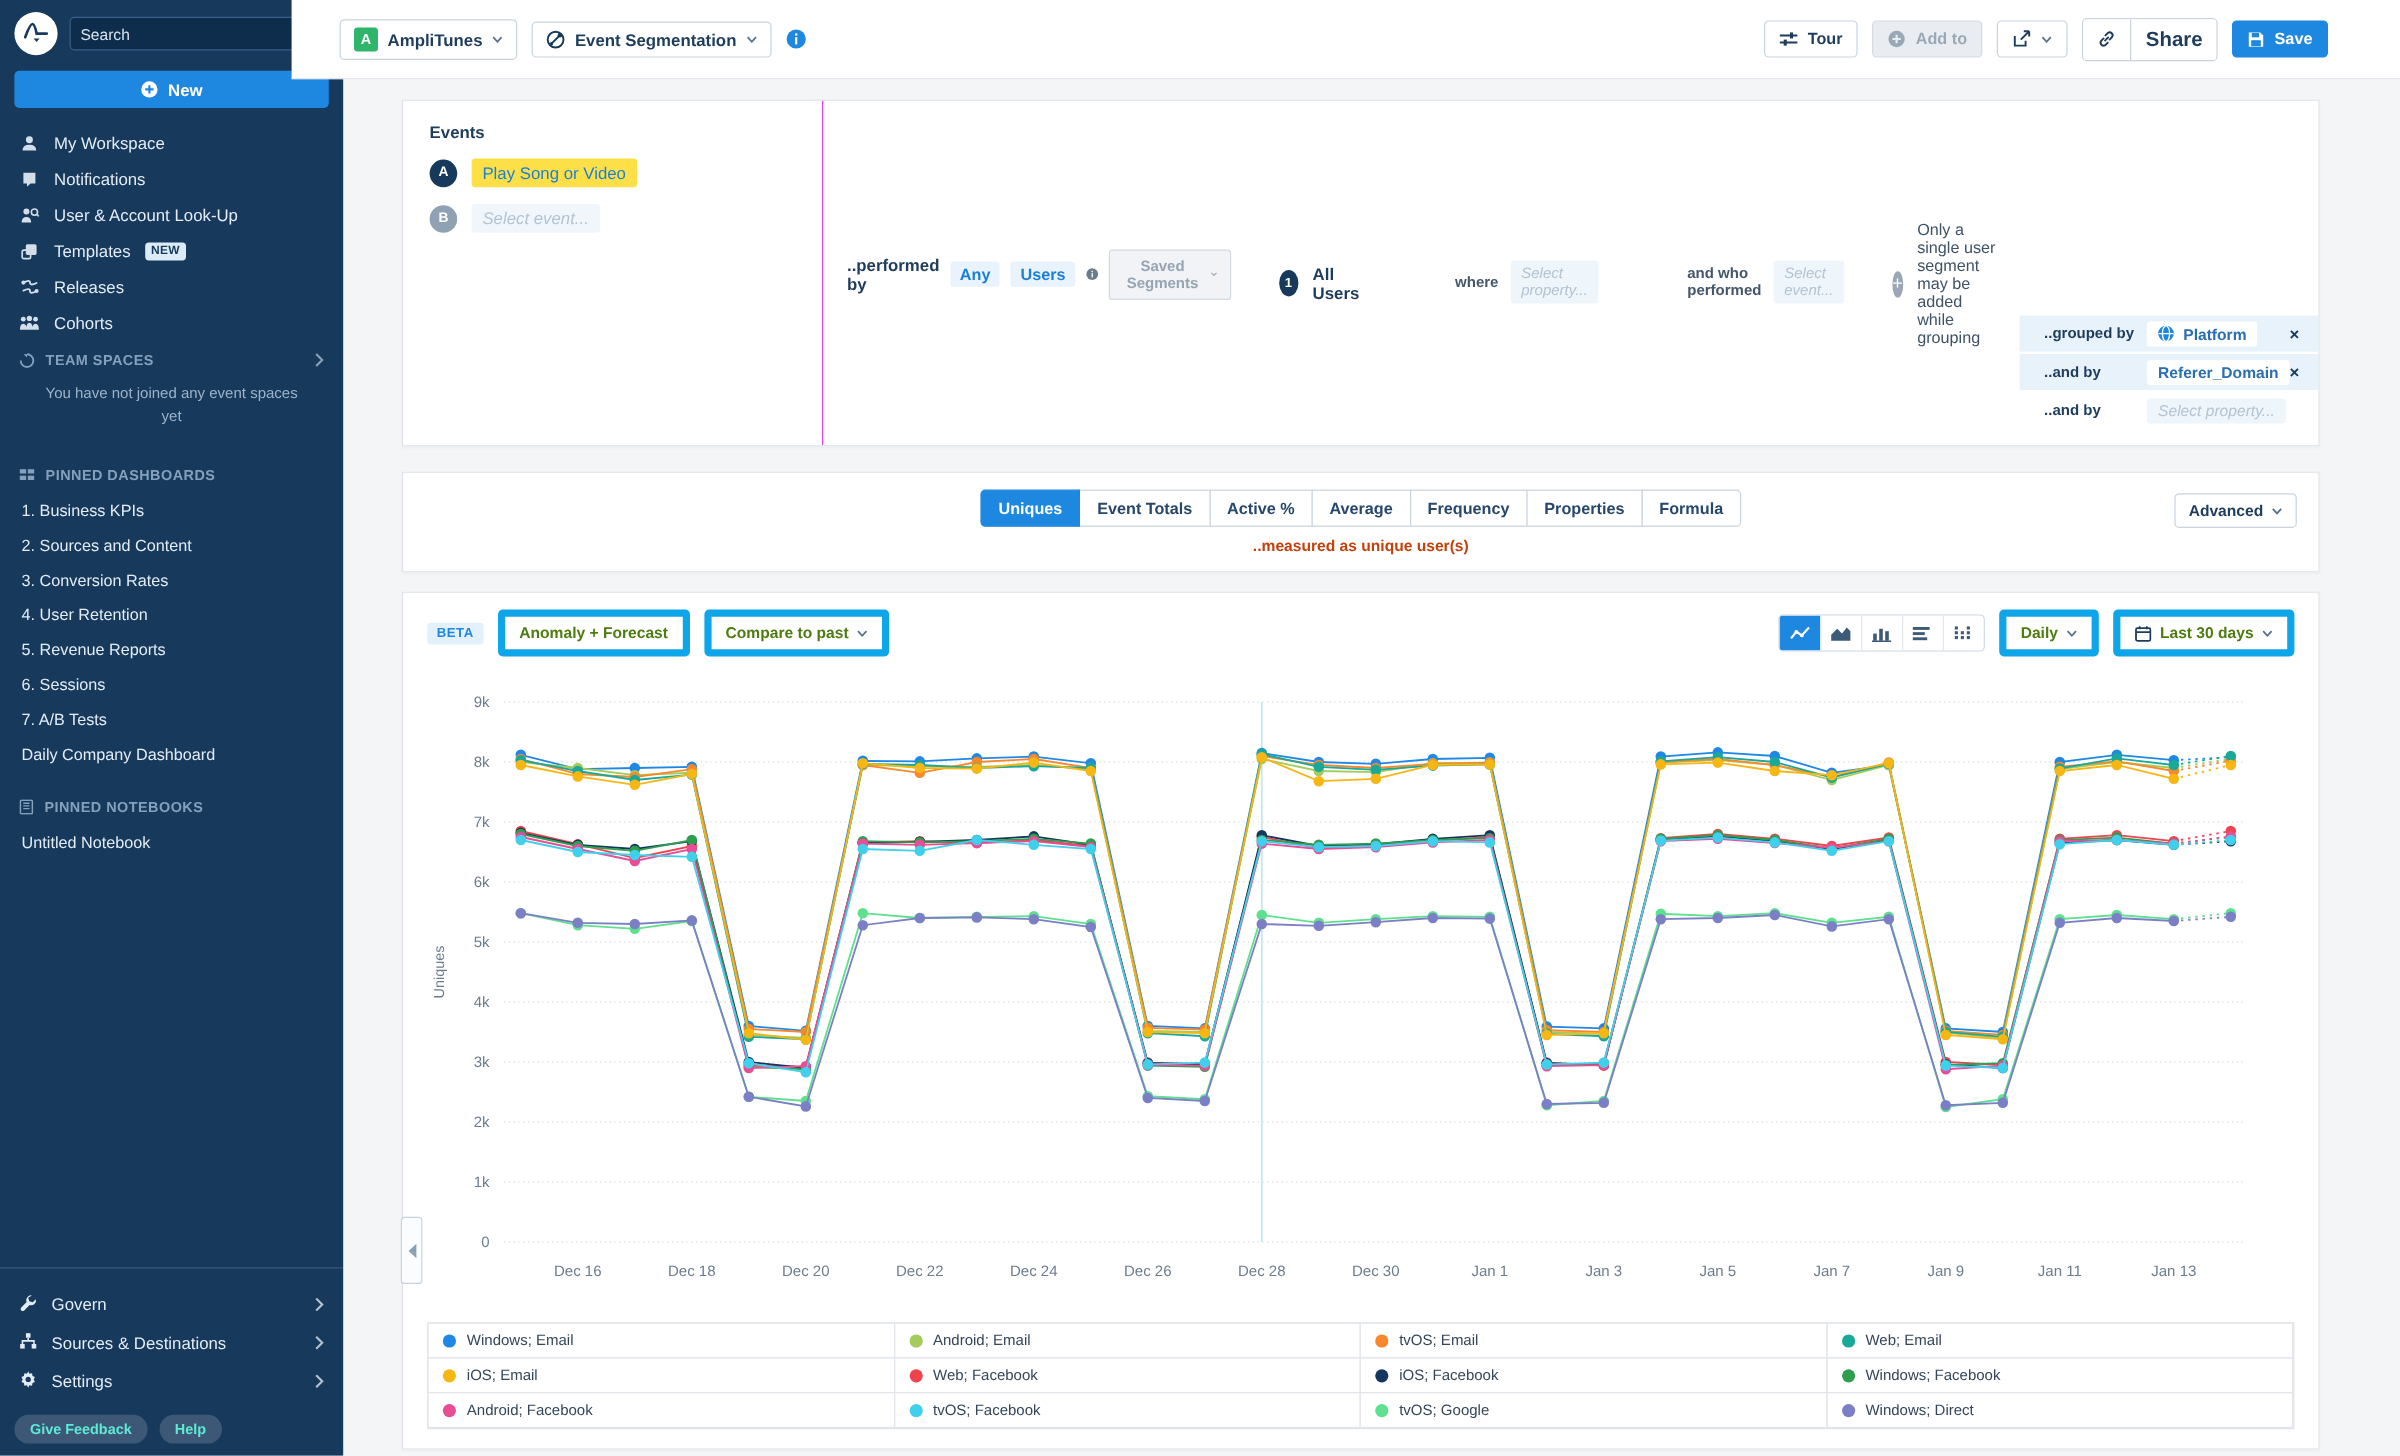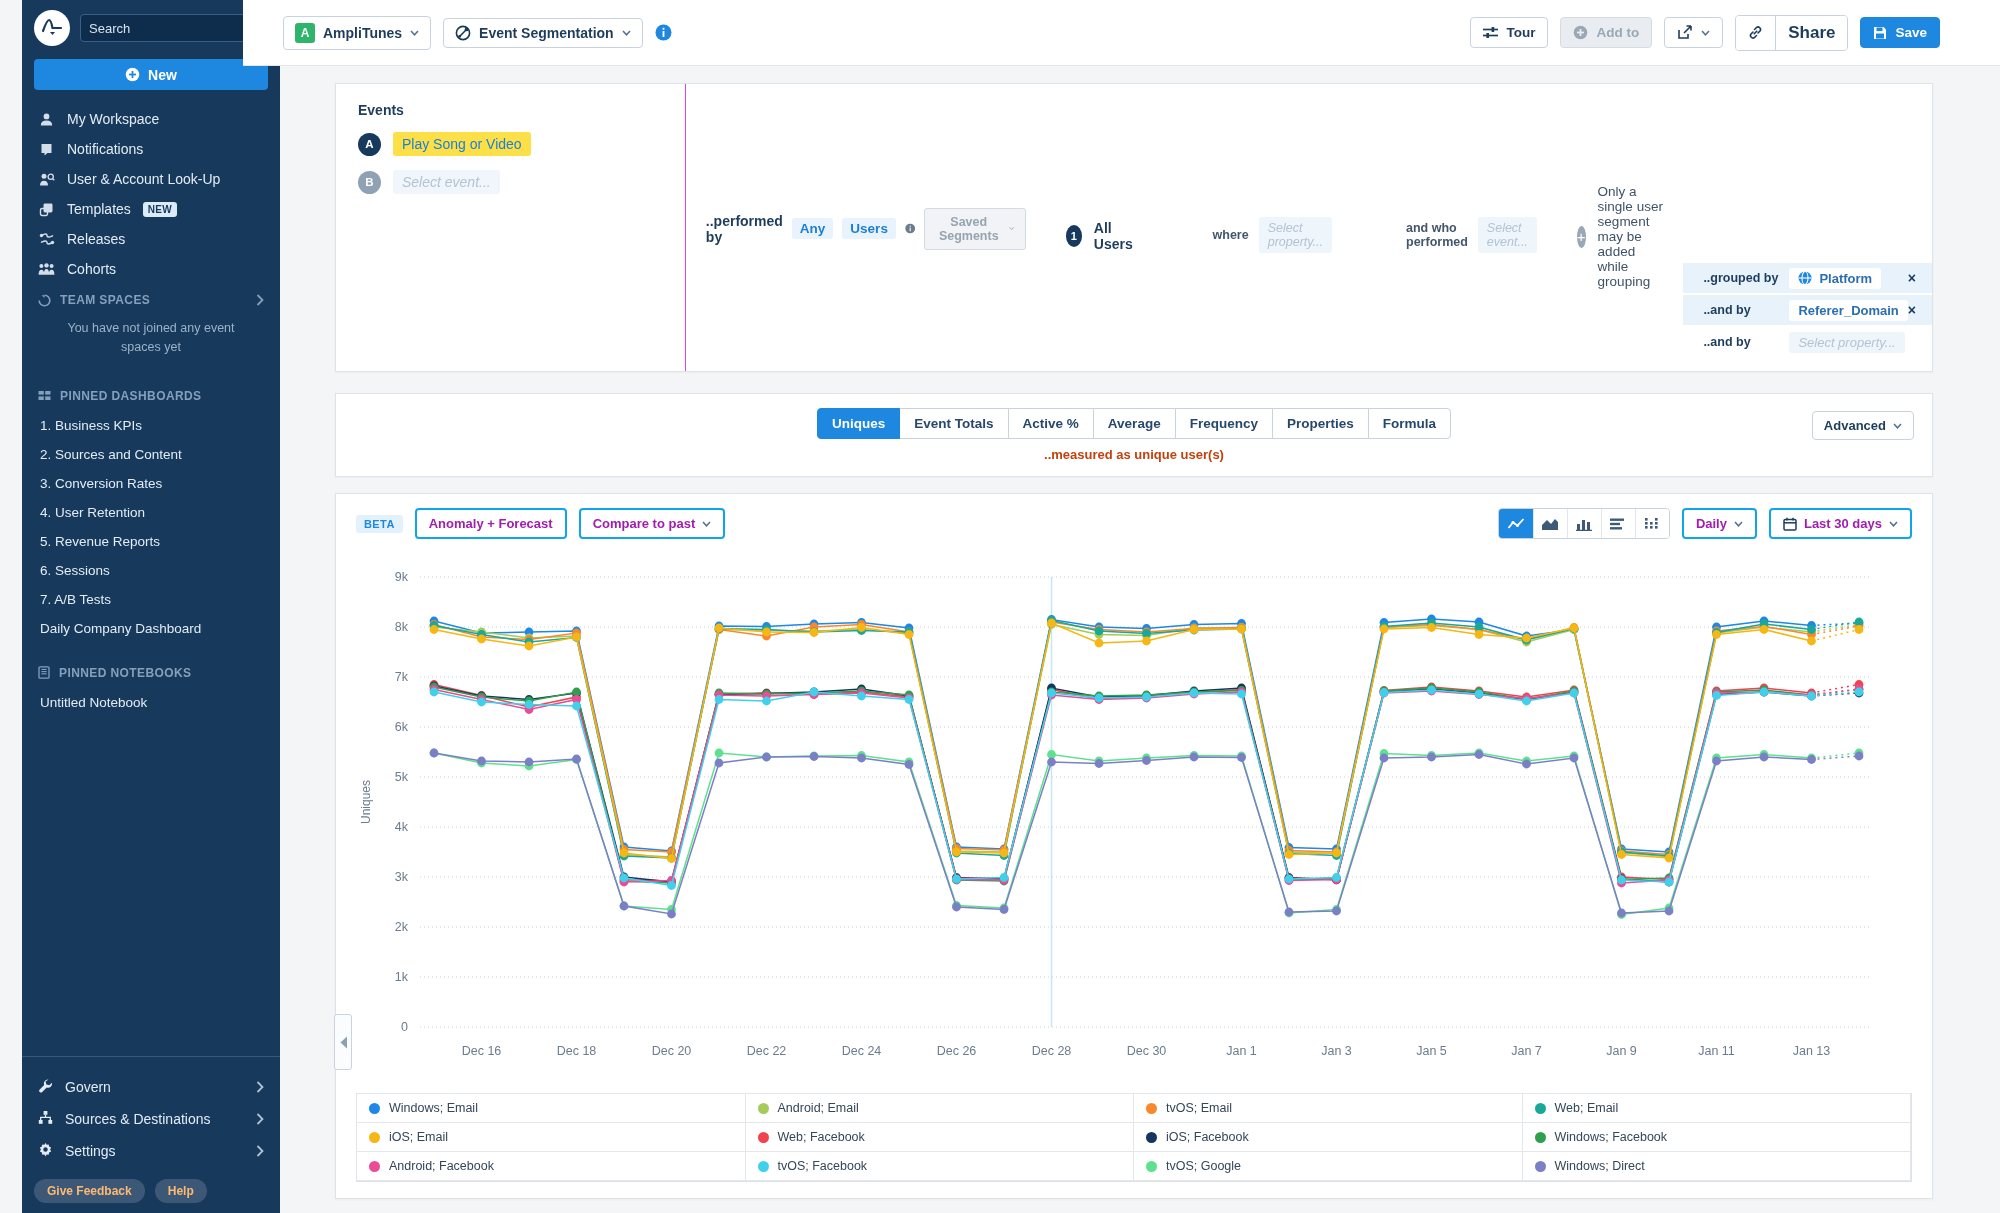--- a/index.html
+++ b/index.html
@@ -7,8 +7,8 @@
     font-family:"Liberation Sans", sans-serif; background:#f4f5f7; color:#1e3c5c; }
 
   
-  .sidebar { position:absolute; left:0; top:0; width:258px; height:1213px;
-    background:#17395c; color:#e3ecf5; display:flex; flex-direction:column;margin-left:22px; }
+  .sidebar { position:absolute; left:0; top:0; width:286px; height:1213px;
+    background:#17395c; color:#e3ecf5; display:flex; flex-direction:column; }
   .sb-top { padding:10px 12px 0 12px; }
   .logo-row { display:flex; align-items:center; gap:10px; }
   .logo { width:36px; height:36px; border-radius:50%; background:#fff; display:flex;

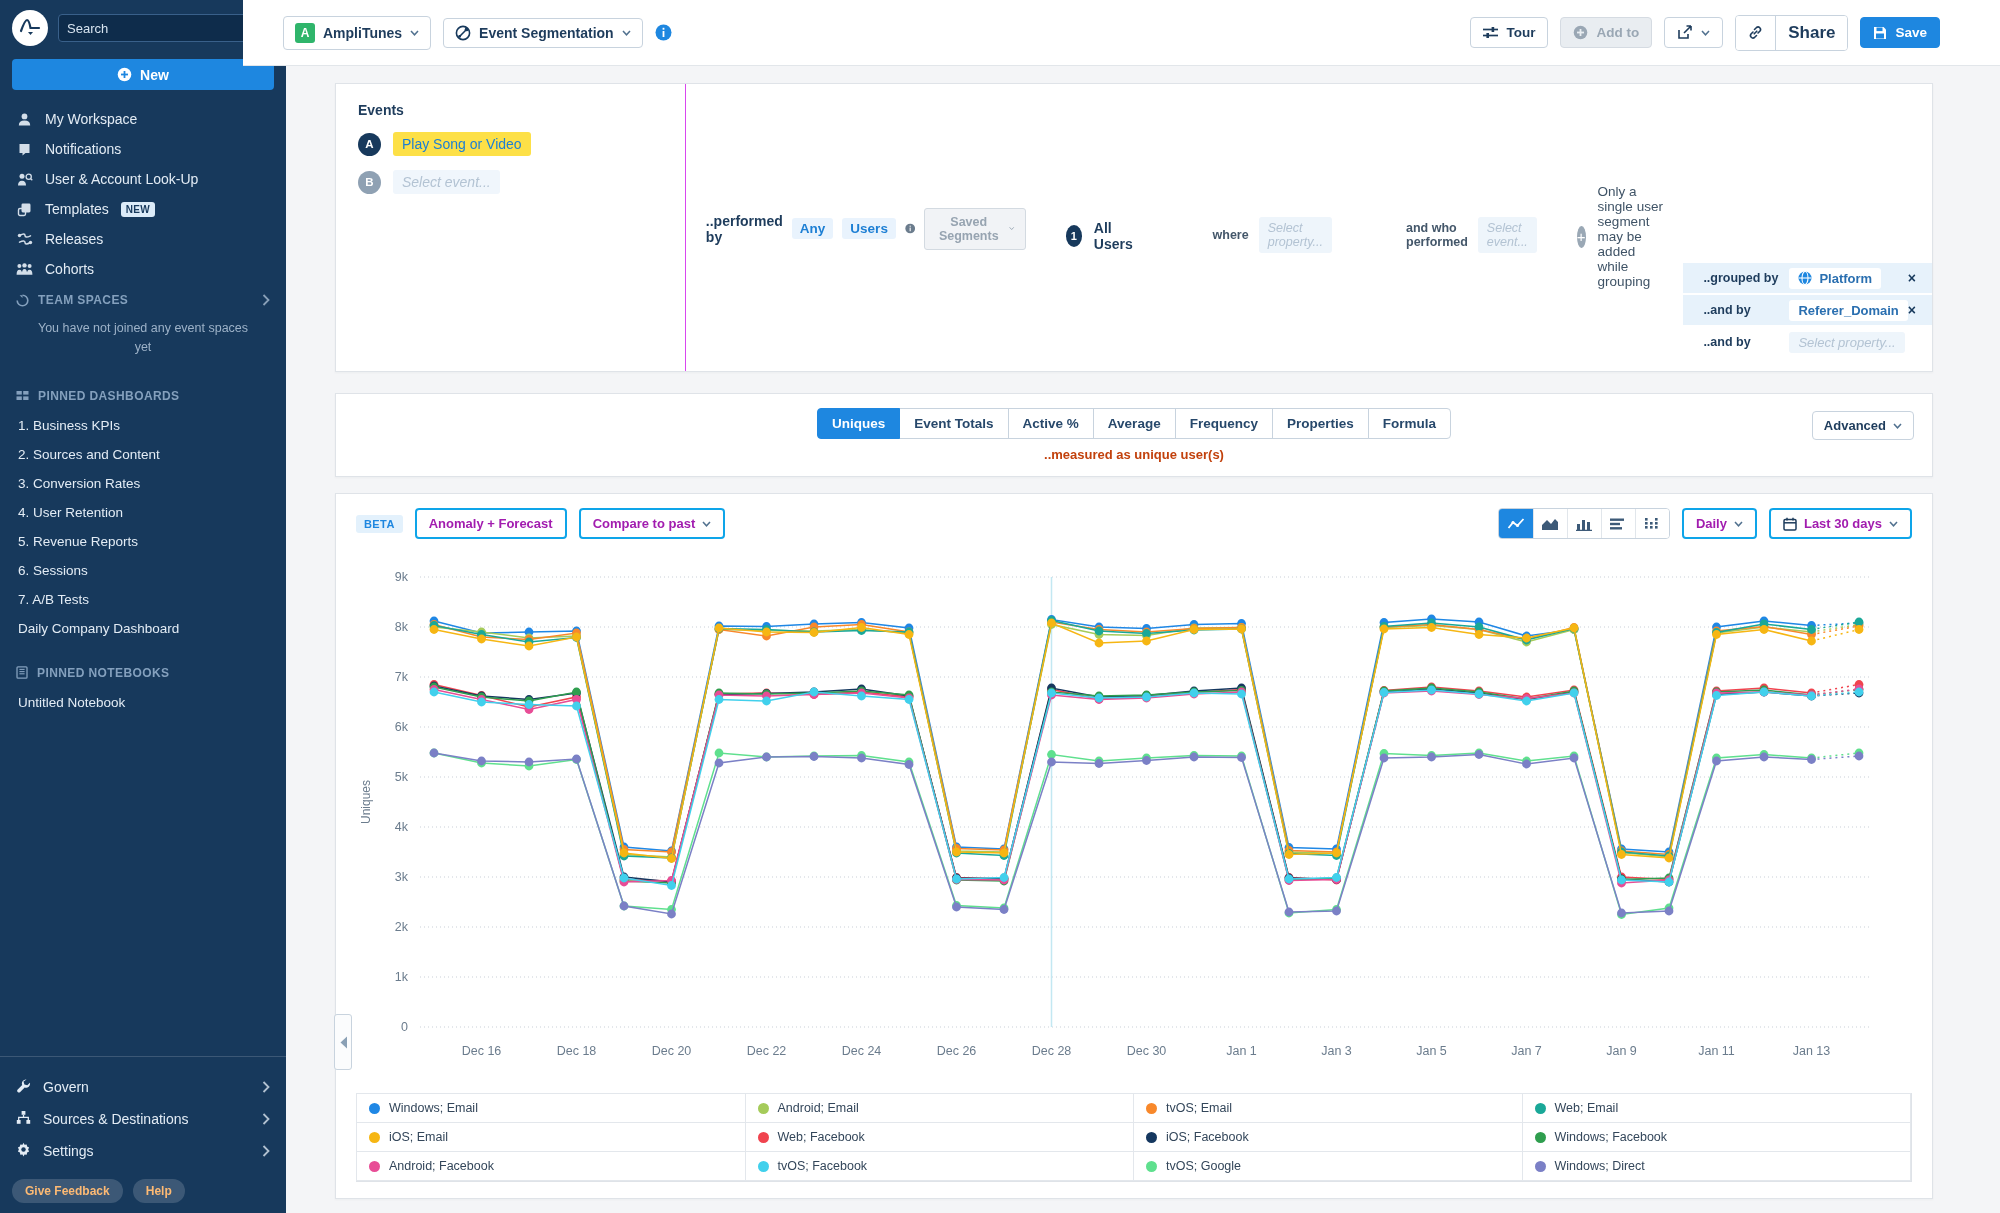--- a/index.html
+++ b/index.html
@@ -132,8 +132,8 @@
   .c-head { display:flex; align-items:center; }
   .beta { background:#e3f1fc; color:#1e87e0; font-size:11px; font-weight:bold; border-radius:3px;
     padding:3px 8px; letter-spacing:.4px; margin-right:12px; }
-  .c-btn { border:2px solid #0ea5e9; background:#fff; border-radius:4px; padding:6px 12px;
-    font-size:13px; font-weight:bold; color:#a21caf; display:flex; align-items:center; gap:7px;
+  .c-btn { border:6px solid #0ea5e9; background:#fff; border-radius:4px; padding:6px 12px;
+    font-size:13px; font-weight:bold; color:#4d7c0f; display:flex; align-items:center; gap:7px;
     cursor:pointer; margin-right:12px; font-family:"Liberation Sans", sans-serif; }
   .c-right { margin-left:auto; display:flex; align-items:center; gap:12px; }
   .icon-group { display:flex; border:1px solid #c8d3de; border-radius:4px; overflow:hidden; }

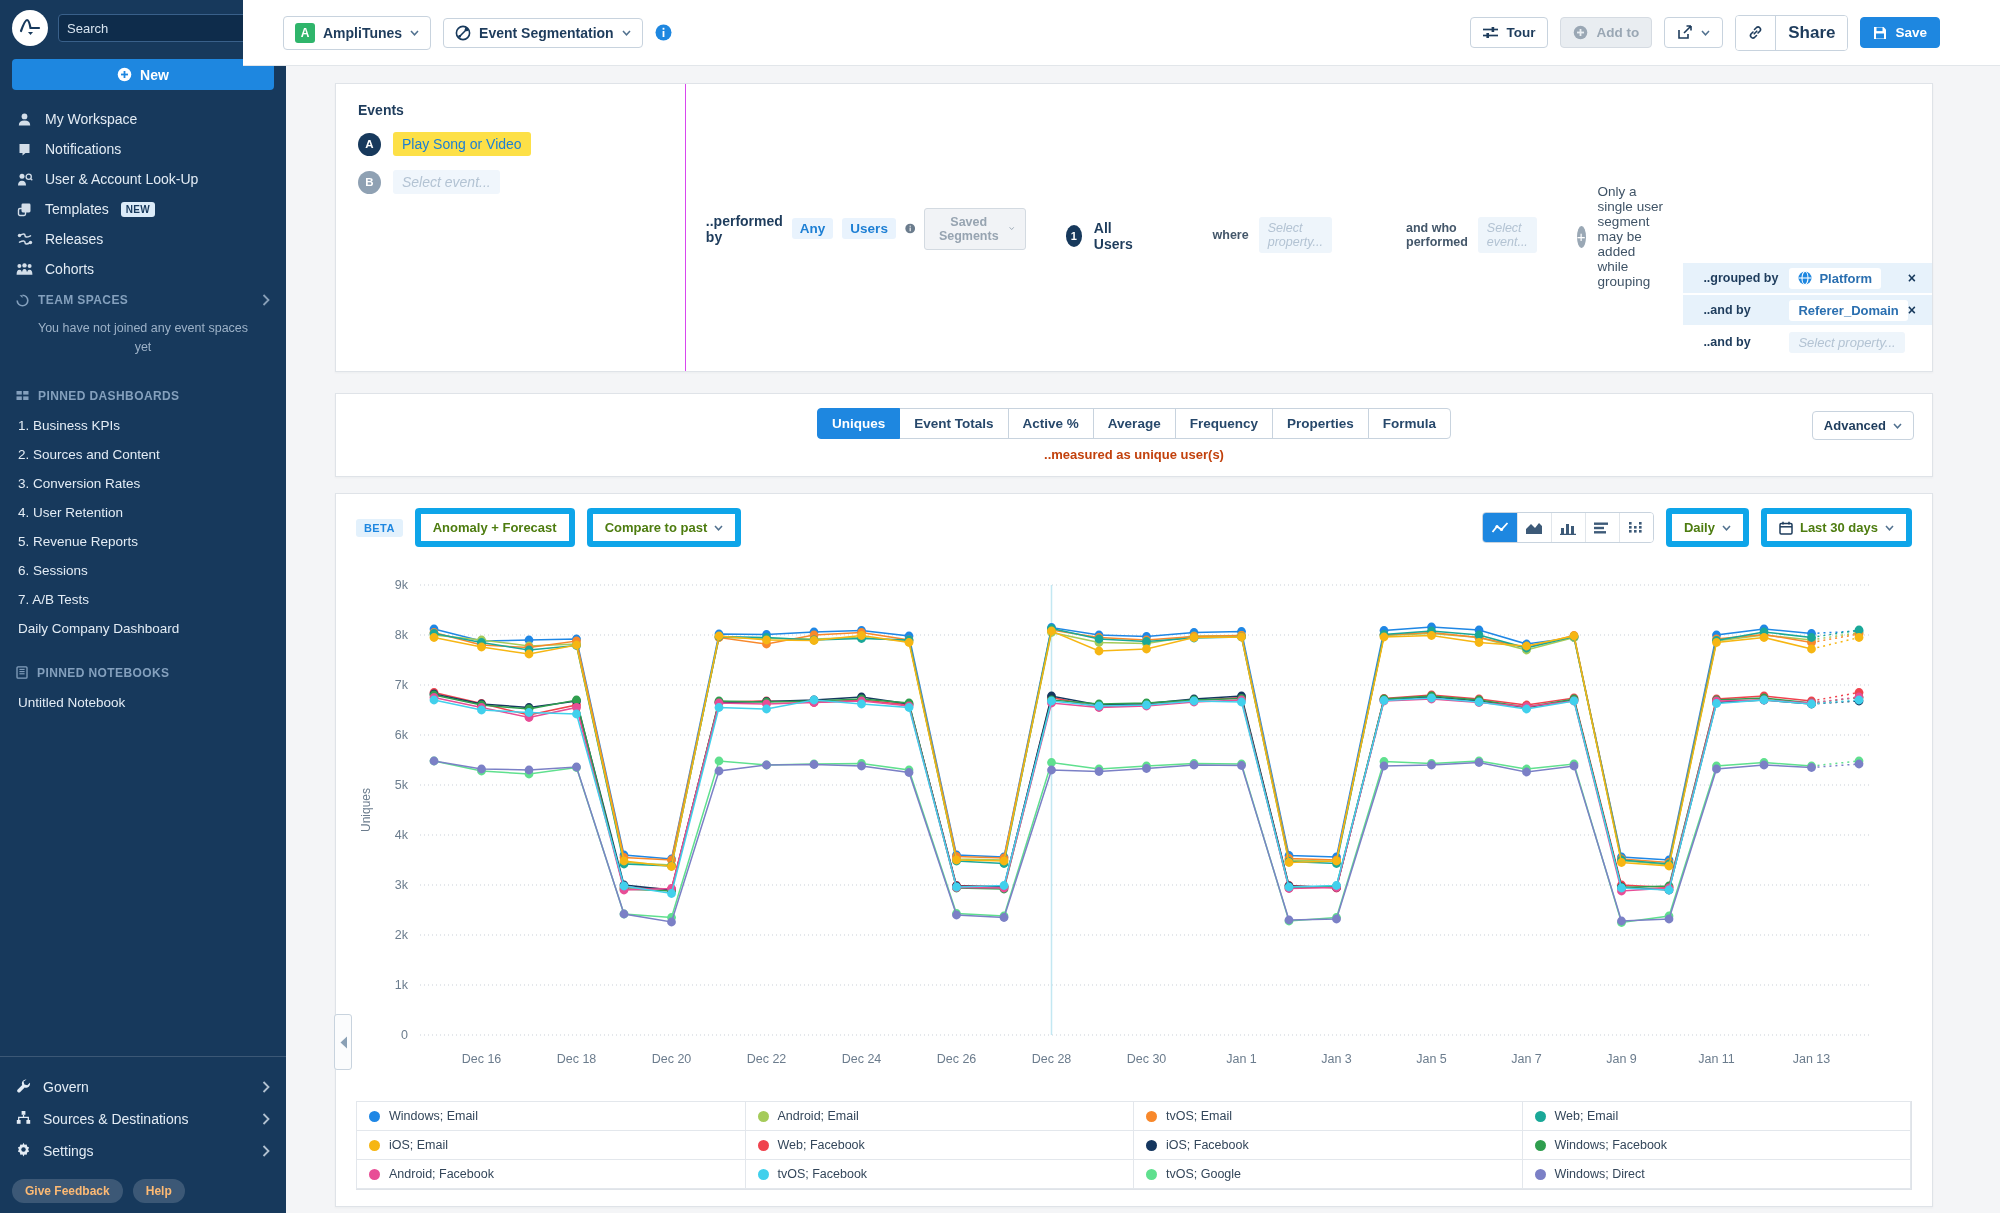--- a/index.html
+++ b/index.html
@@ -42,7 +42,7 @@
     cursor:pointer; }
   .sb-bitem .lbl { flex:1; }
   .pill-row { display:flex; gap:10px; padding:12px 12px 0 12px; }
-  .pill { background:rgba(255,255,255,.16); color:#fdba74; border:none; border-radius:12px;
+  .pill { background:rgba(255,255,255,.16); color:#5eead4; border:none; border-radius:12px;
     padding:5px 13px; font-size:12px; font-weight:bold; cursor:pointer;
     font-family:"Liberation Sans", sans-serif; }
   .chev { opacity:.85; }

